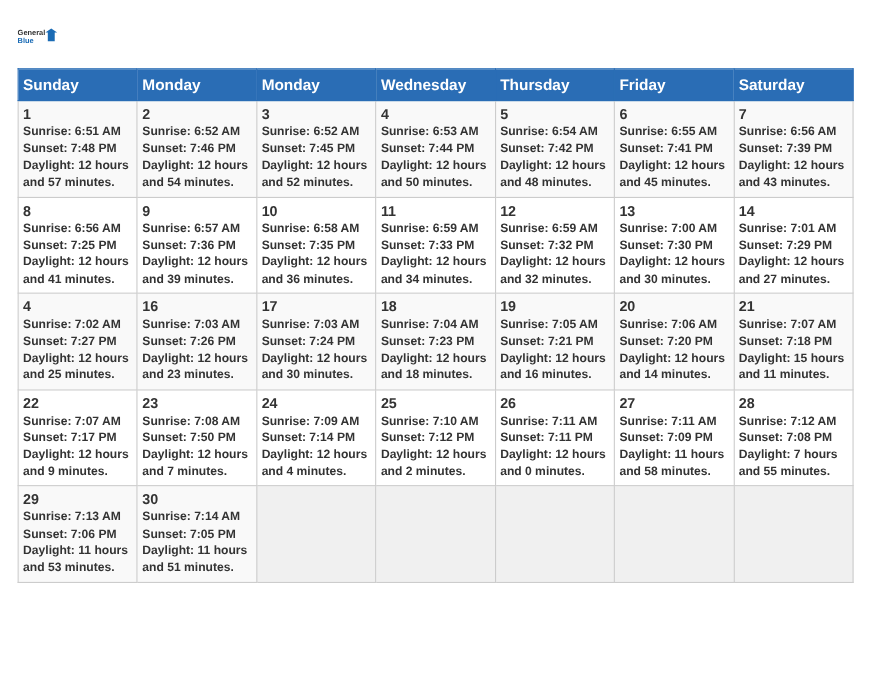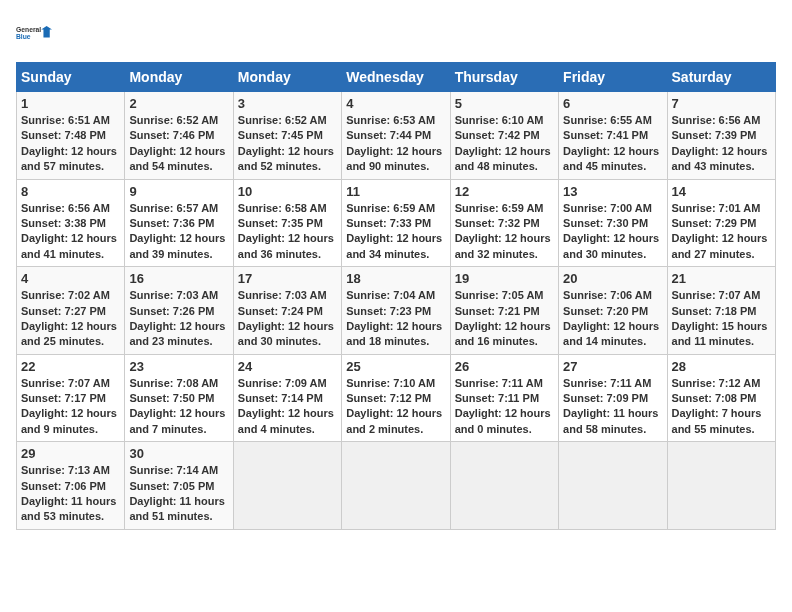--- a/index.html
+++ b/index.html
@@ -140,7 +140,7 @@
         <td>
           <span class="day-num">5</span>
           <div class="day-info">
-            <div>Sunrise: 6:10 AM</div>
+            <div>Sunrise: 6:54 AM</div>
             <div>Sunset: 7:42 PM</div>
             <div>Daylight: 12 hours and 48 minutes.</div>
           </div>

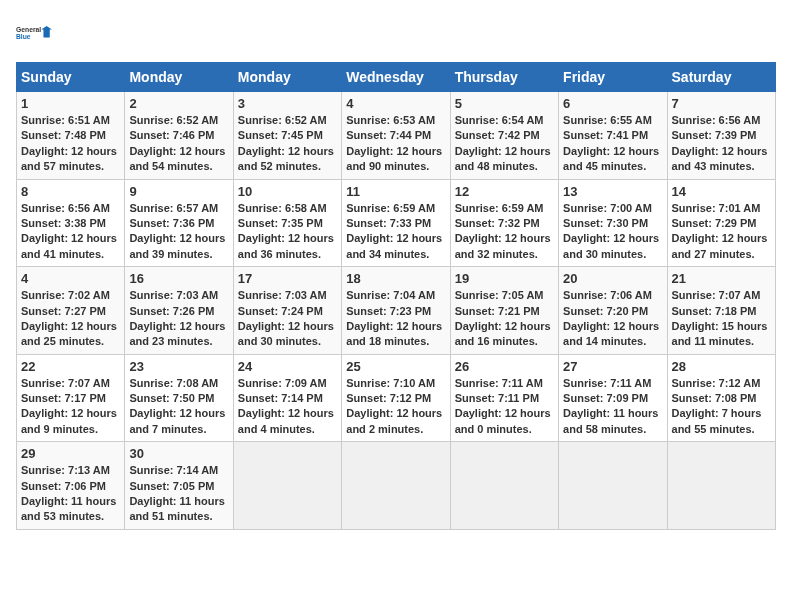--- a/index.html
+++ b/index.html
@@ -134,7 +134,7 @@
           <div class="day-info">
             <div>Sunrise: 6:53 AM</div>
             <div>Sunset: 7:44 PM</div>
-            <div>Daylight: 12 hours and 90 minutes.</div>
+            <div>Daylight: 12 hours and 50 minutes.</div>
           </div>
         </td>
         <td>

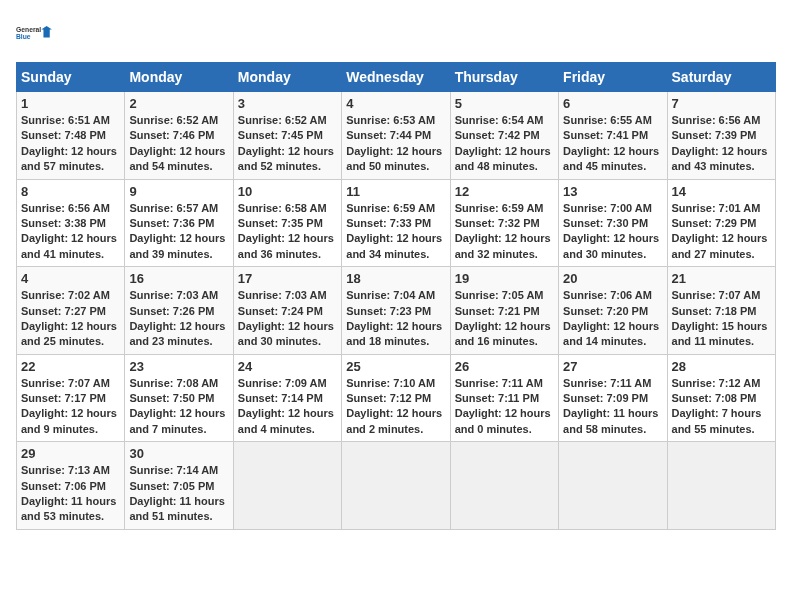--- a/index.html
+++ b/index.html
@@ -167,7 +167,7 @@
           <span class="day-num">8</span>
           <div class="day-info">
             <div>Sunrise: 6:56 AM</div>
-            <div>Sunset: 3:38 PM</div>
+            <div>Sunset: 7:25 PM</div>
             <div>Daylight: 12 hours and 41 minutes.</div>
           </div>
         </td>

